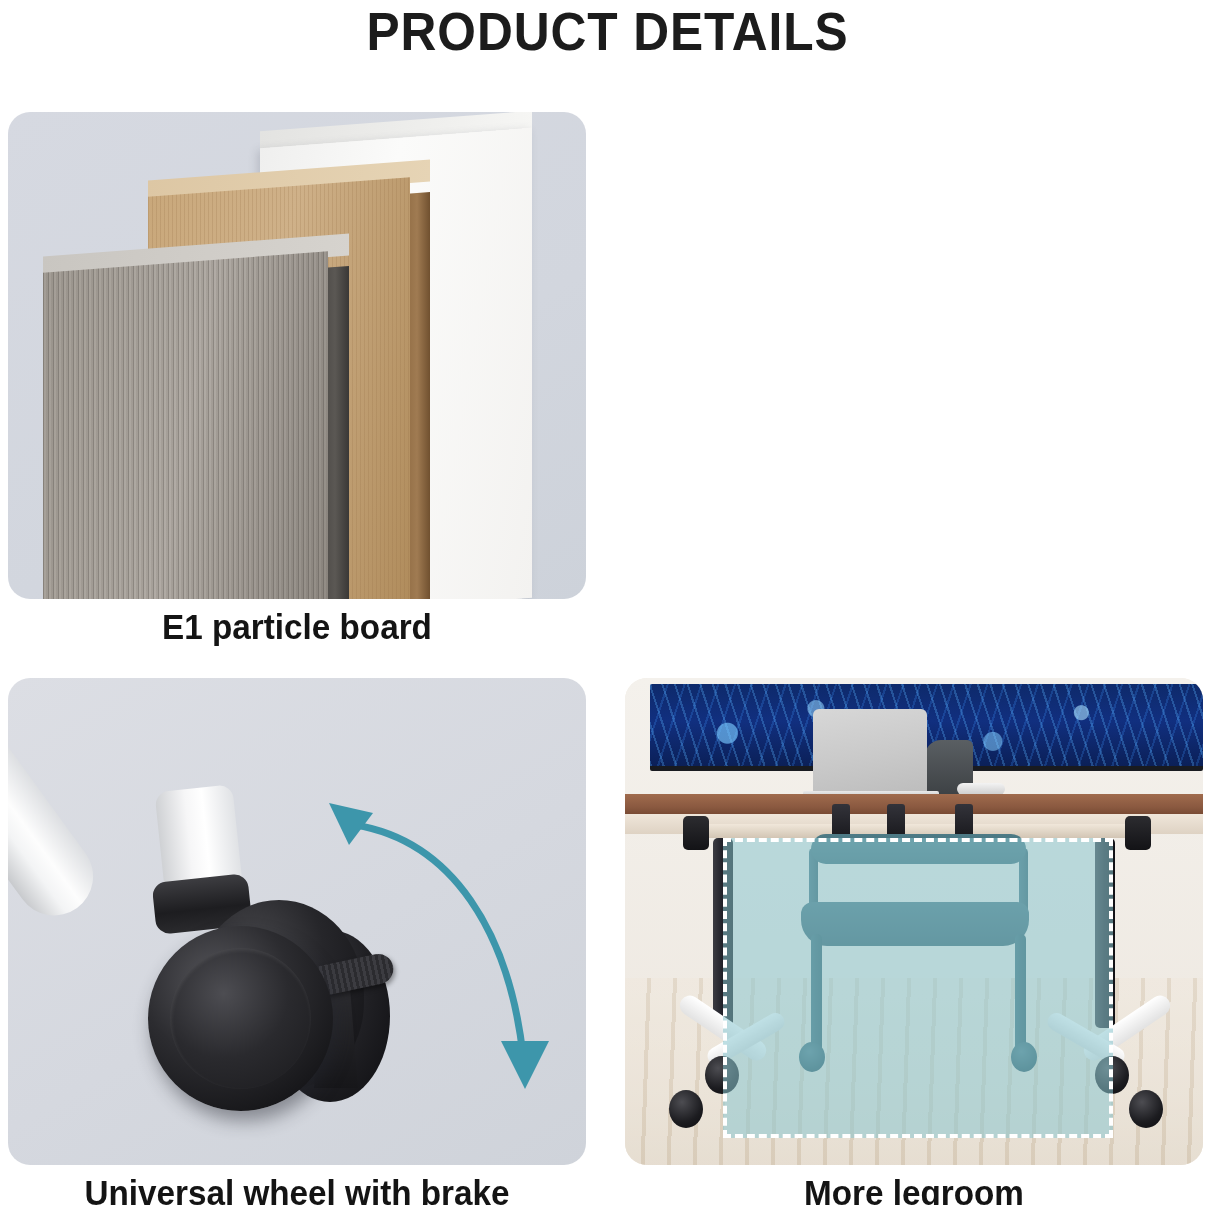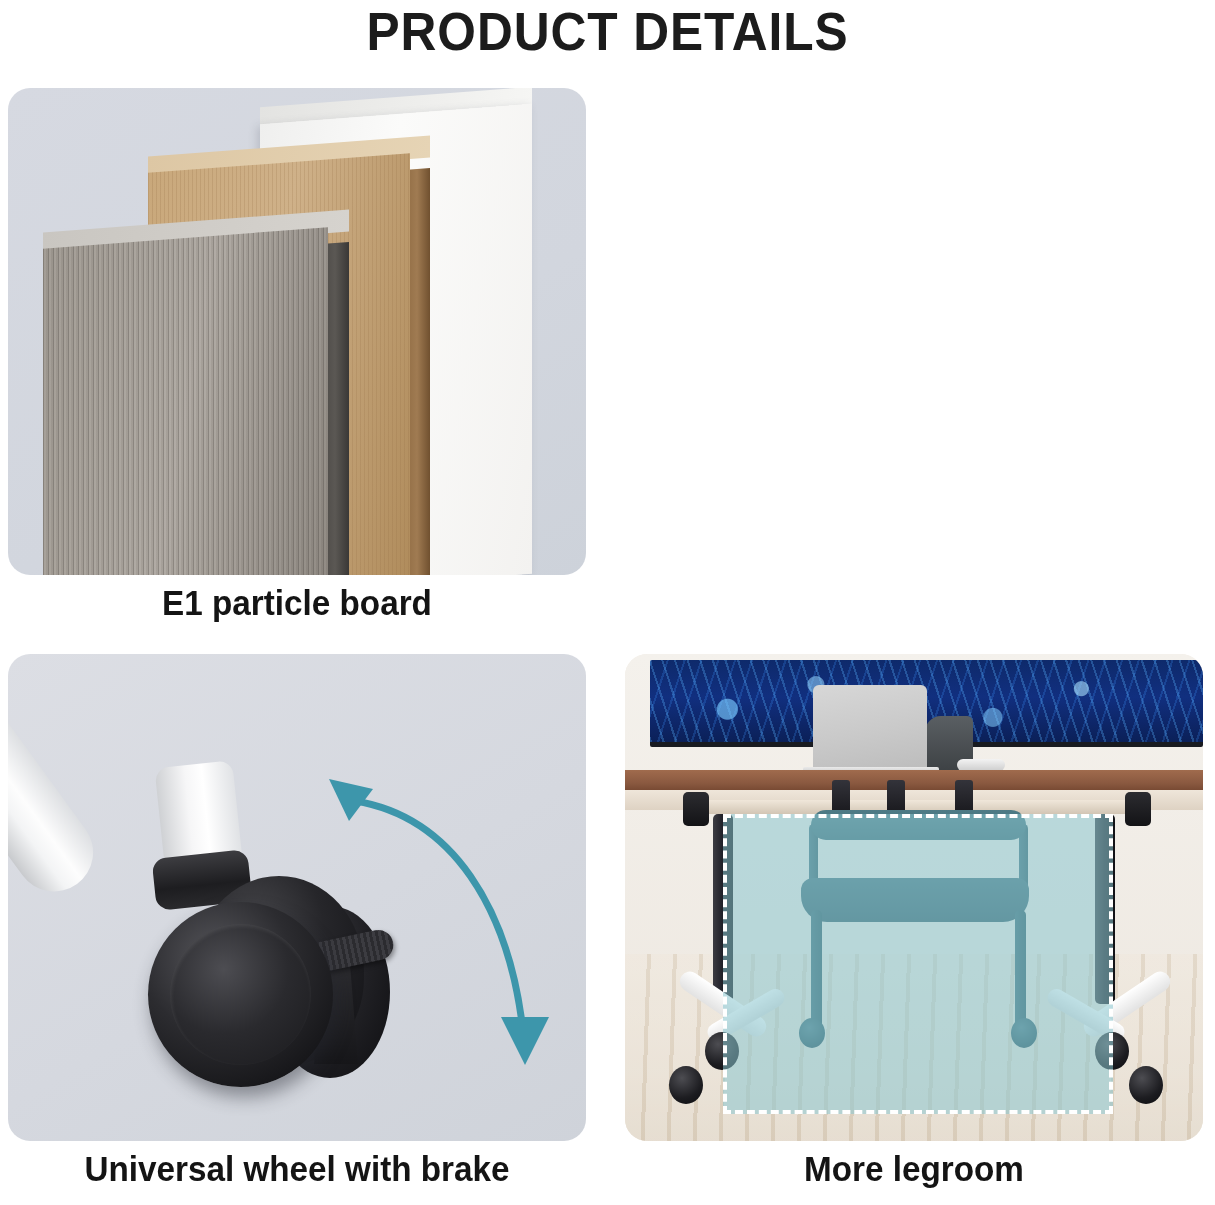--- a/index.html
+++ b/index.html
@@ -44,6 +44,7 @@
     position: absolute;
     width: 629px;
     height: 545px;
+    margin-top: 24px;
   }
   .cell.c1 { left: 8px;   top: 0px; }
   .cell.c2 { left: 625px; top: 0px; }

